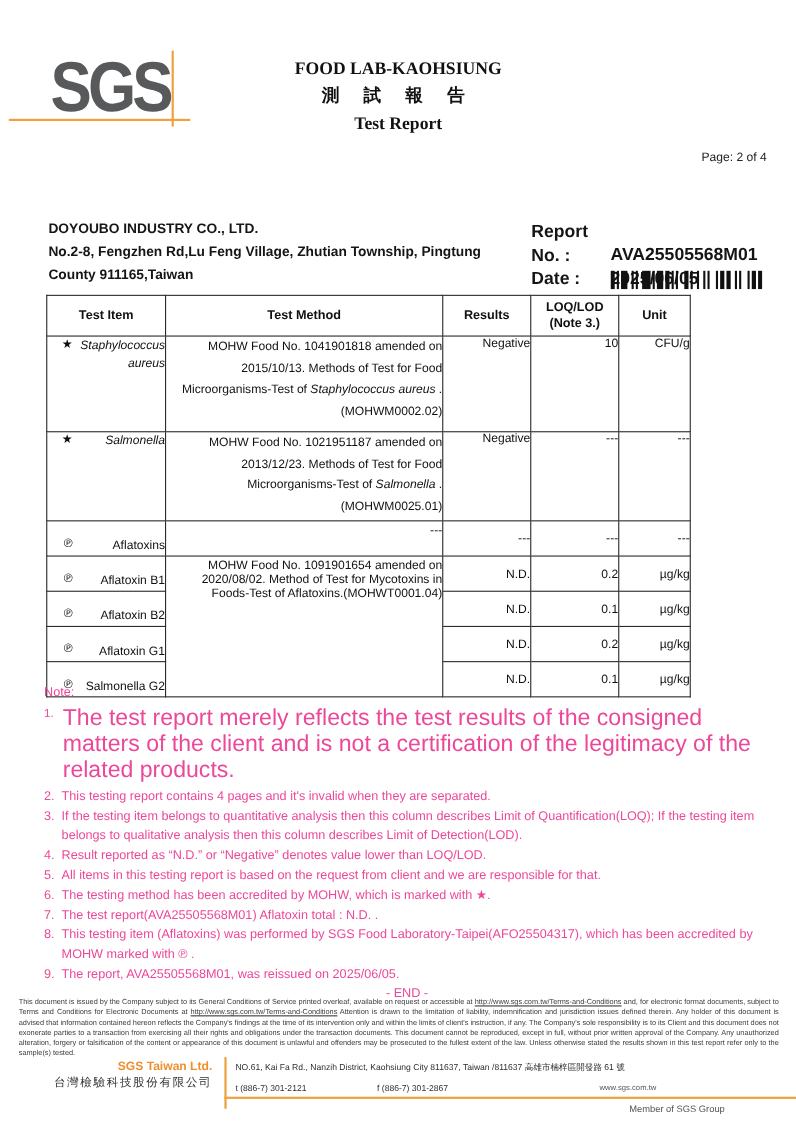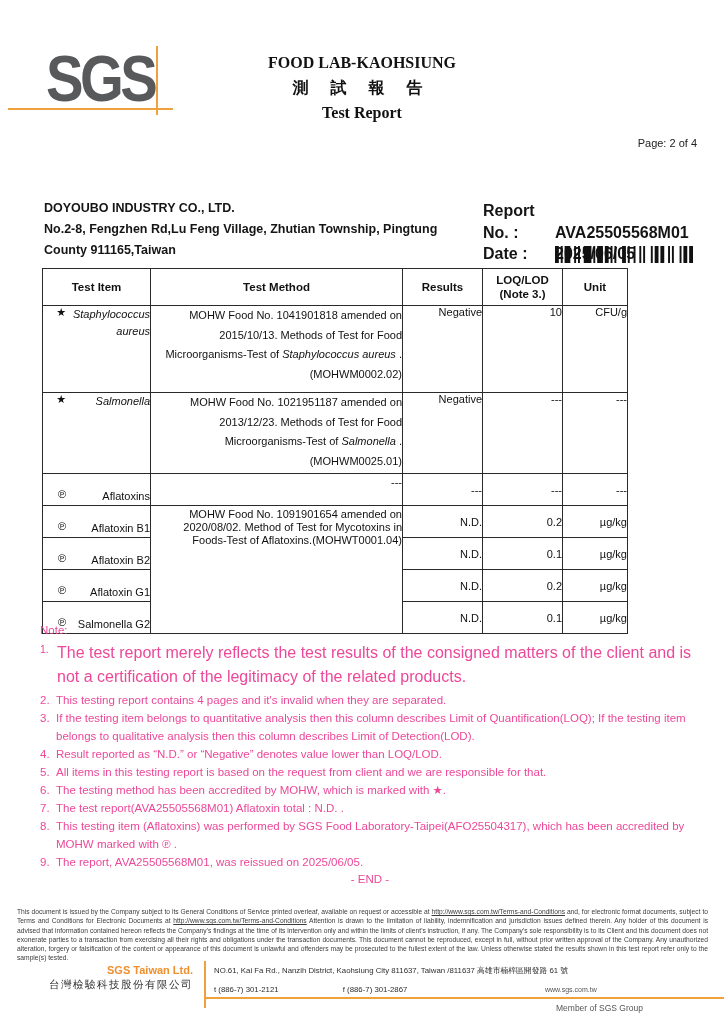--- a/index.html
+++ b/index.html
@@ -54,7 +54,7 @@
   .note-label{font-size:11.5px;line-height:16px;margin-bottom:3px;}
   .note1{display:flex;margin-bottom:3px;}
   .n1num{font-size:10.5px;width:17px;flex:0 0 17px;padding-top:2px;}
-  .n1text{font-size:16px;line-height:23.5px;width:643px;}
+  .n1text{font-size:21px;line-height:23.5px;width:643px;}
   .note{display:flex;}
   .nnum{font-size:11.5px;width:16px;flex:0 0 16px;line-height:18px;}
   .ntext{font-size:11.5px;line-height:18px;flex:1;}

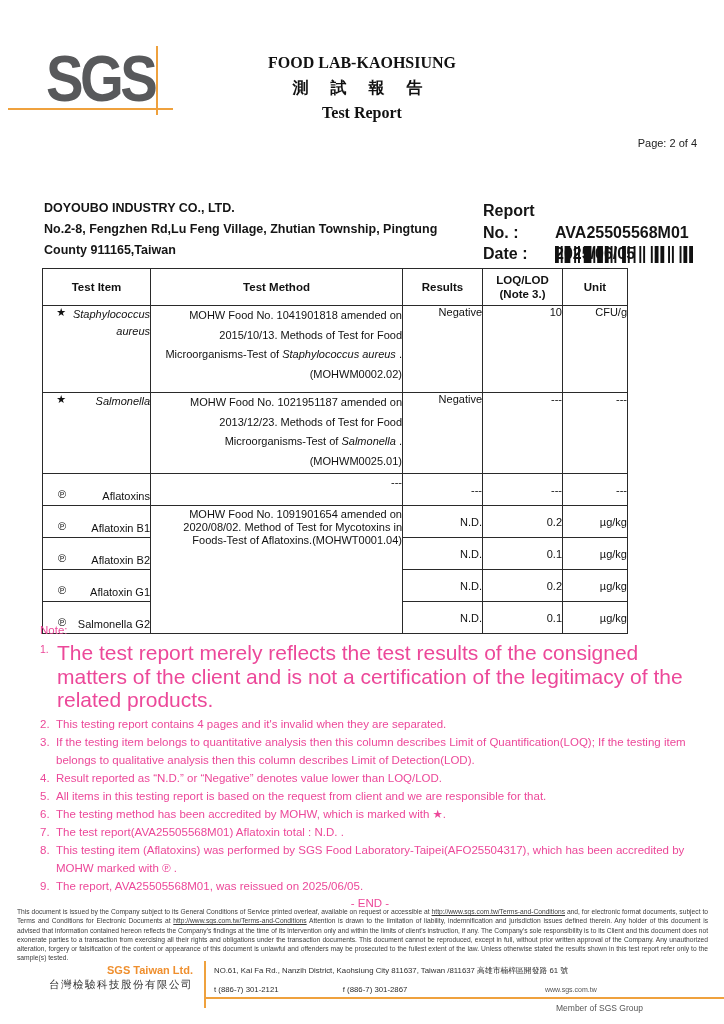--- a/index.html
+++ b/index.html
@@ -75,7 +75,7 @@
   .f-phones .fax{margin-left:62px;}
   .f-web{position:absolute;left:545px;top:986px;font-size:7px;color:#555;}
   .f-hline{position:absolute;left:204px;top:997px;width:520px;height:1.5px;background:#efa13d;}
-  .f-member{position:absolute;left:556px;top:1003px;font-size:8.5px;color:#555;}
+  .f-member{position:absolute;left:572px;top:1003px;font-size:8.5px;color:#555;}
 </style>
 </head>
 <body>

